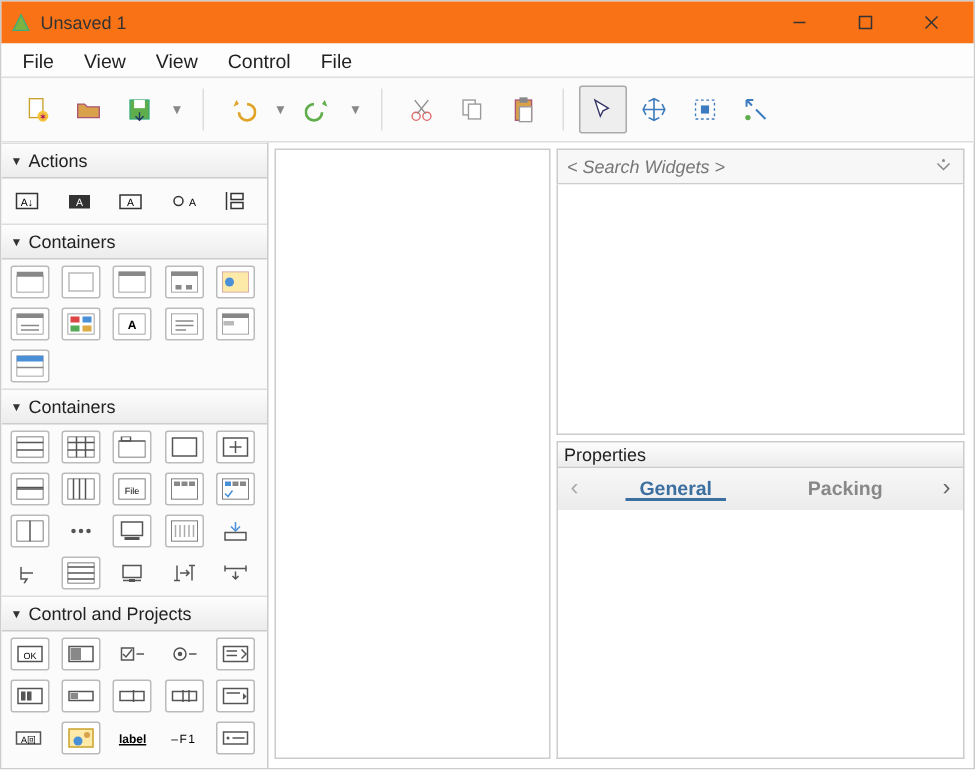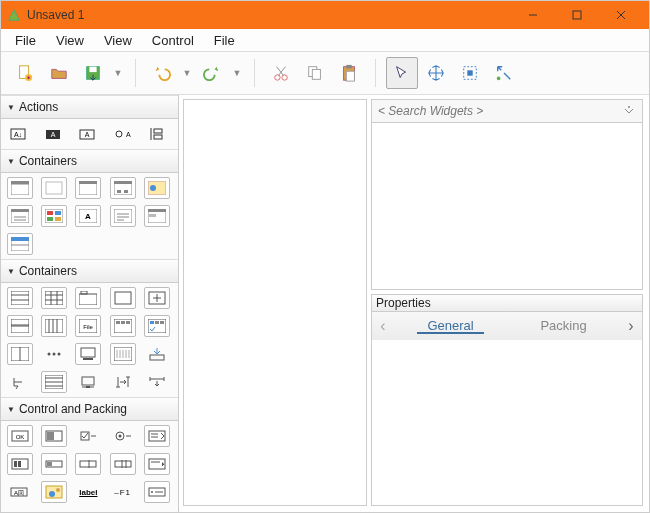--- a/index.html
+++ b/index.html
@@ -35,7 +35,7 @@
   .tabs { height: 28px; border-left: 1px solid #ccc; border-right: 1px solid #ccc; background: linear-gradient(#f7f7f7,#ececec); display: flex; align-items: center; }
   .tabs .arrow { width: 22px; display:flex;align-items:center;justify-content:center;color:#aaa;font-size:16px;}
   .tabs .arrow.r{color:#666;}
-  .tabs .tab { flex:1; text-align:center;font-size:13px;font-weight:400;color:#888; }
+  .tabs .tab { flex:1; text-align:center;font-size:13px;font-weight:700;color:#888; }
   .tabs .tab.active { color:#3b6fa0; position:relative;}
   .tabs .tab.active::after { content:""; position:absolute; left:20%; right:20%; bottom:-1px; height:2px; background:#3b6fa0;}
   .propbody { flex:1; border:1px solid #ccc; border-top:none; background:#fff;}

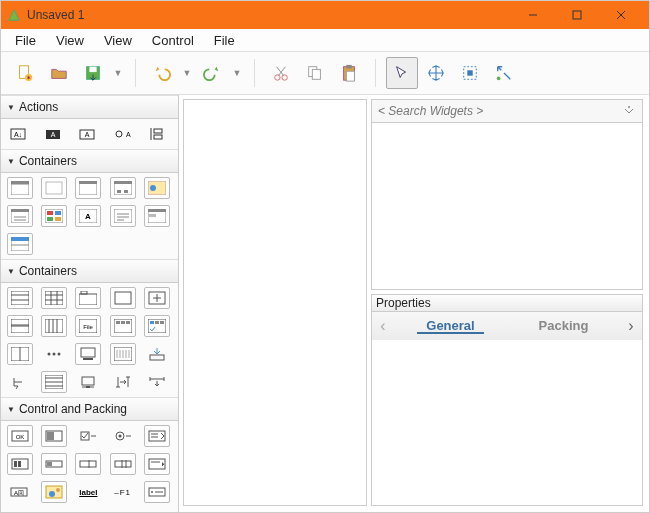--- a/index.html
+++ b/index.html
@@ -444,7 +444,7 @@
 
       <div class="sect-head">
           <span class="tri">▼</span>
-          <span>Control and Packing</span>
+          <span>Control and Projects</span>
         </div>
       <div class="grid5">
         <div class="cell">

